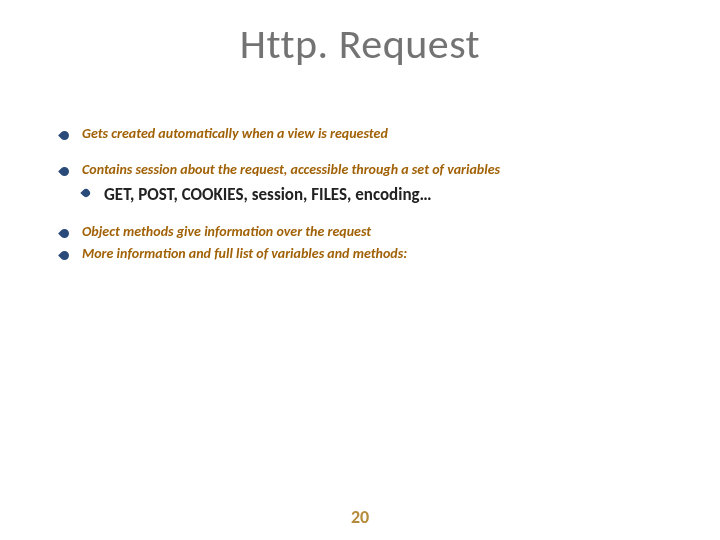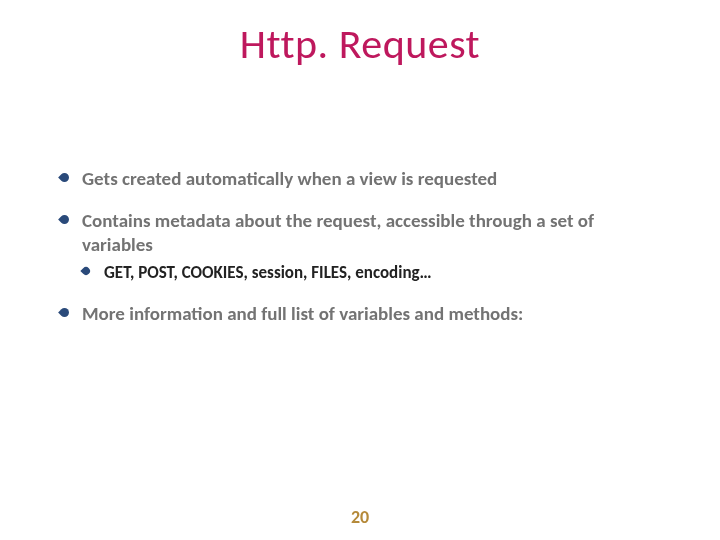--- a/index.html
+++ b/index.html
@@ -25,8 +25,8 @@
       text-align: center;
       font-size: 42px;
       font-weight: 400;
-      color: #be185d;
-      margin-bottom: 98px;
+      color: #737373;
+      margin-bottom: 56px;
       letter-spacing: 0.5px;
     }
     .content {

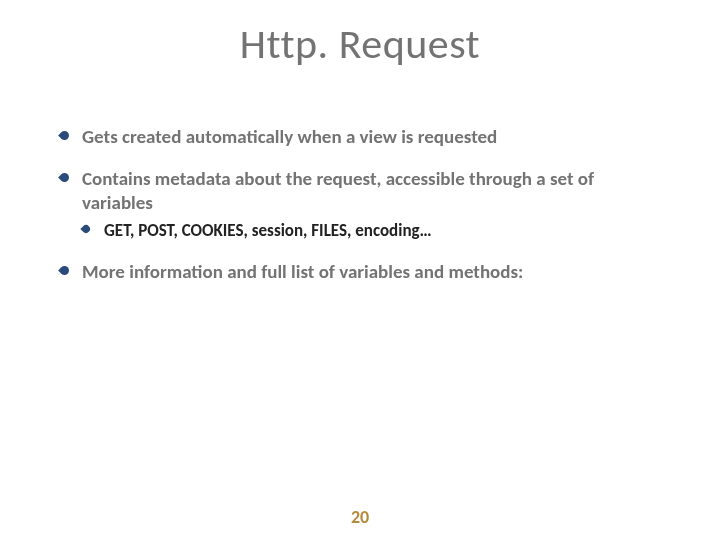--- a/index.html
+++ b/index.html
@@ -36,13 +36,14 @@
       list-style: none;
     }
     .bullet-l1 {
-      font-size: 19px;
+      font-size: 14px;
       font-weight: 600;
-      color: #737373;
+      color: #a16207;
       margin-bottom: 18px;
       line-height: 1.25;
       position: relative;
       padding-left: 22px;
+      font-style: italic;
     }
     .bullet-l1::before {
       content: "";

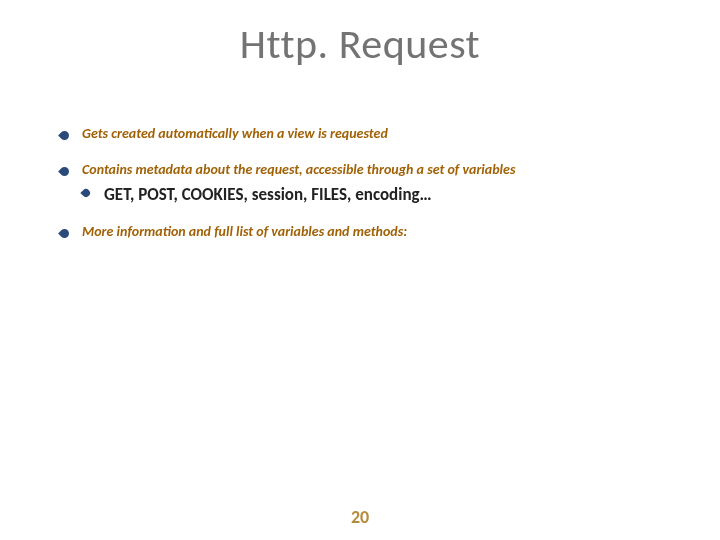--- a/index.html
+++ b/index.html
@@ -106,7 +106,7 @@
     <ul>
       <li class="bullet-l1">Gets created automatically when a view is requested</li>
 
-      <li class="bullet-l1 tight">Contains metadata about the request, accessible through a set of variables</li>
+      <li class="bullet-l1 tight">Contains session about the request, accessible through a set of variables</li>
       <li class="bullet-l2">GET, POST, COOKIES, session, FILES, encoding…</li>
 
 

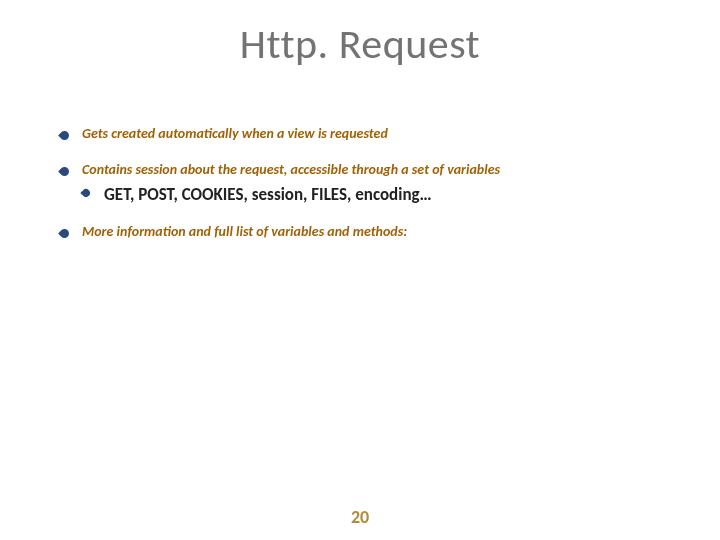--- a/index.html
+++ b/index.html
@@ -109,6 +109,7 @@
       <li class="bullet-l1 tight">Contains session about the request, accessible through a set of variables</li>
       <li class="bullet-l2">GET, POST, COOKIES, session, FILES, encoding…</li>
 
+      <li class="bullet-l1 tight">Object methods give information over the request</li>
 
       <li class="bullet-l1 tight">More information and full list of variables and methods:</li>
     </ul>

